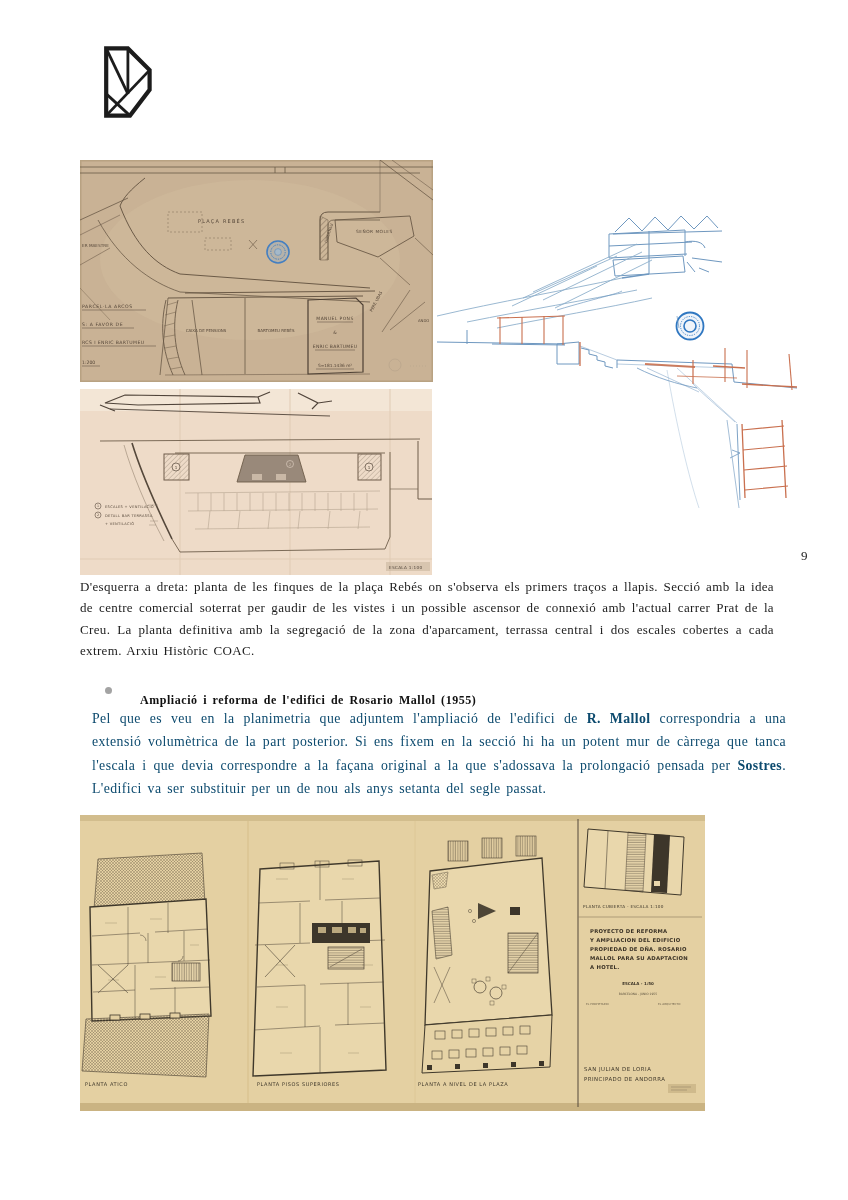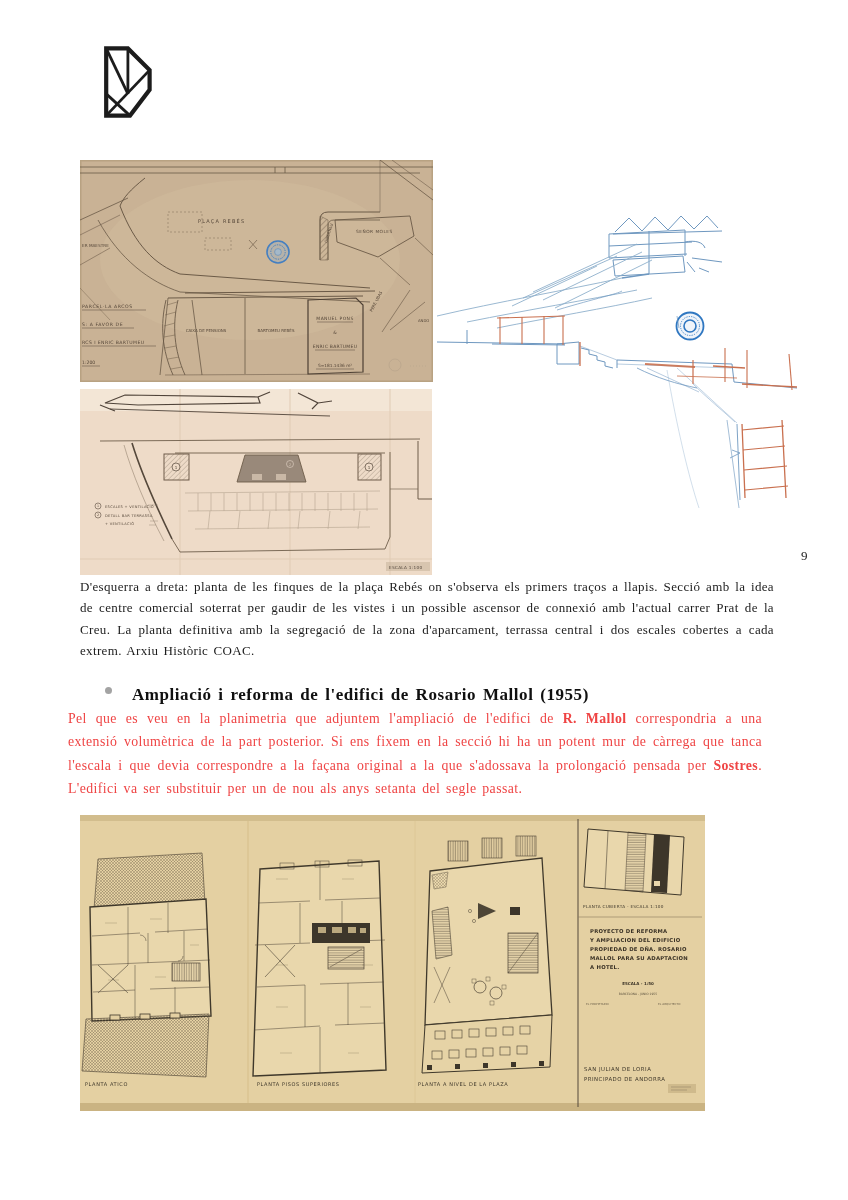--- a/index.html
+++ b/index.html
@@ -18,7 +18,7 @@
   .heading{position:absolute;left:80px;top:681px;width:694px;display:flex;align-items:flex-start;}
   .bullet{width:7px;height:7px;border-radius:50%;background:#a3a3a3;
           margin:6px 16px 0 25px;flex:0 0 auto;}
-  .heading h2{margin:4px;font-size:17px;font-weight:bold;color:#101010;
+  .heading h2{margin:12px;font-size:12px;font-weight:bold;color:#101010;
               letter-spacing:0.55px;word-spacing:2px;}
   .body-text{position:absolute;left:68px;top:707px;width:694px;margin:0;
              font-size:13.8px;line-height:23.4px;text-align:justify;

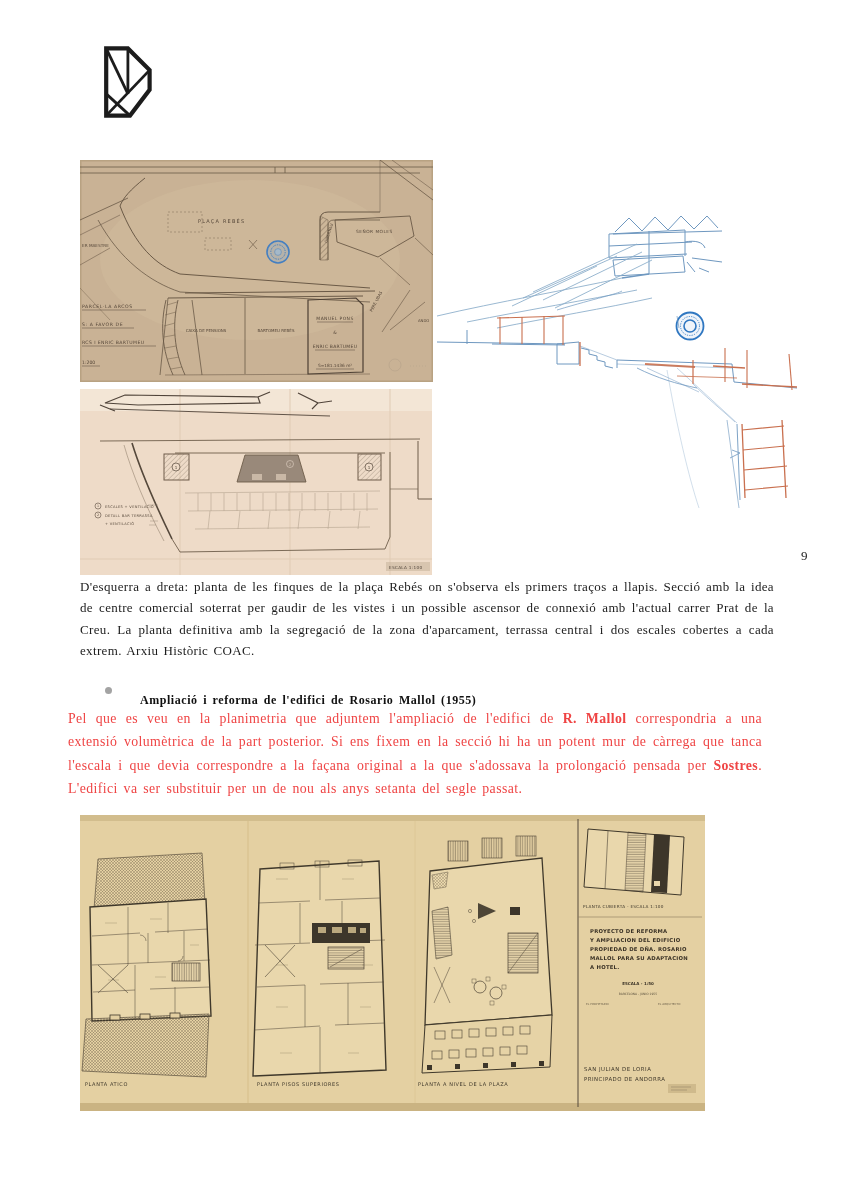--- a/index.html
+++ b/index.html
@@ -20,9 +20,9 @@
           margin:6px 16px 0 25px;flex:0 0 auto;}
   .heading h2{margin:12px;font-size:12px;font-weight:bold;color:#101010;
               letter-spacing:0.55px;word-spacing:2px;}
-  .body-text{position:absolute;left:68px;top:707px;width:694px;margin:0;
+  .body-text{position:absolute;left:92px;top:707px;width:694px;margin:0;
              font-size:13.8px;line-height:23.4px;text-align:justify;
-             color:#ef4444;letter-spacing:0.4px;word-spacing:2px;}
+             color:#0c4a6e;letter-spacing:0.4px;word-spacing:2px;}
   .b{font-weight:bold;}
   text{font-family:"DejaVu Sans",sans-serif;}
   .ink{fill:#564739;}

